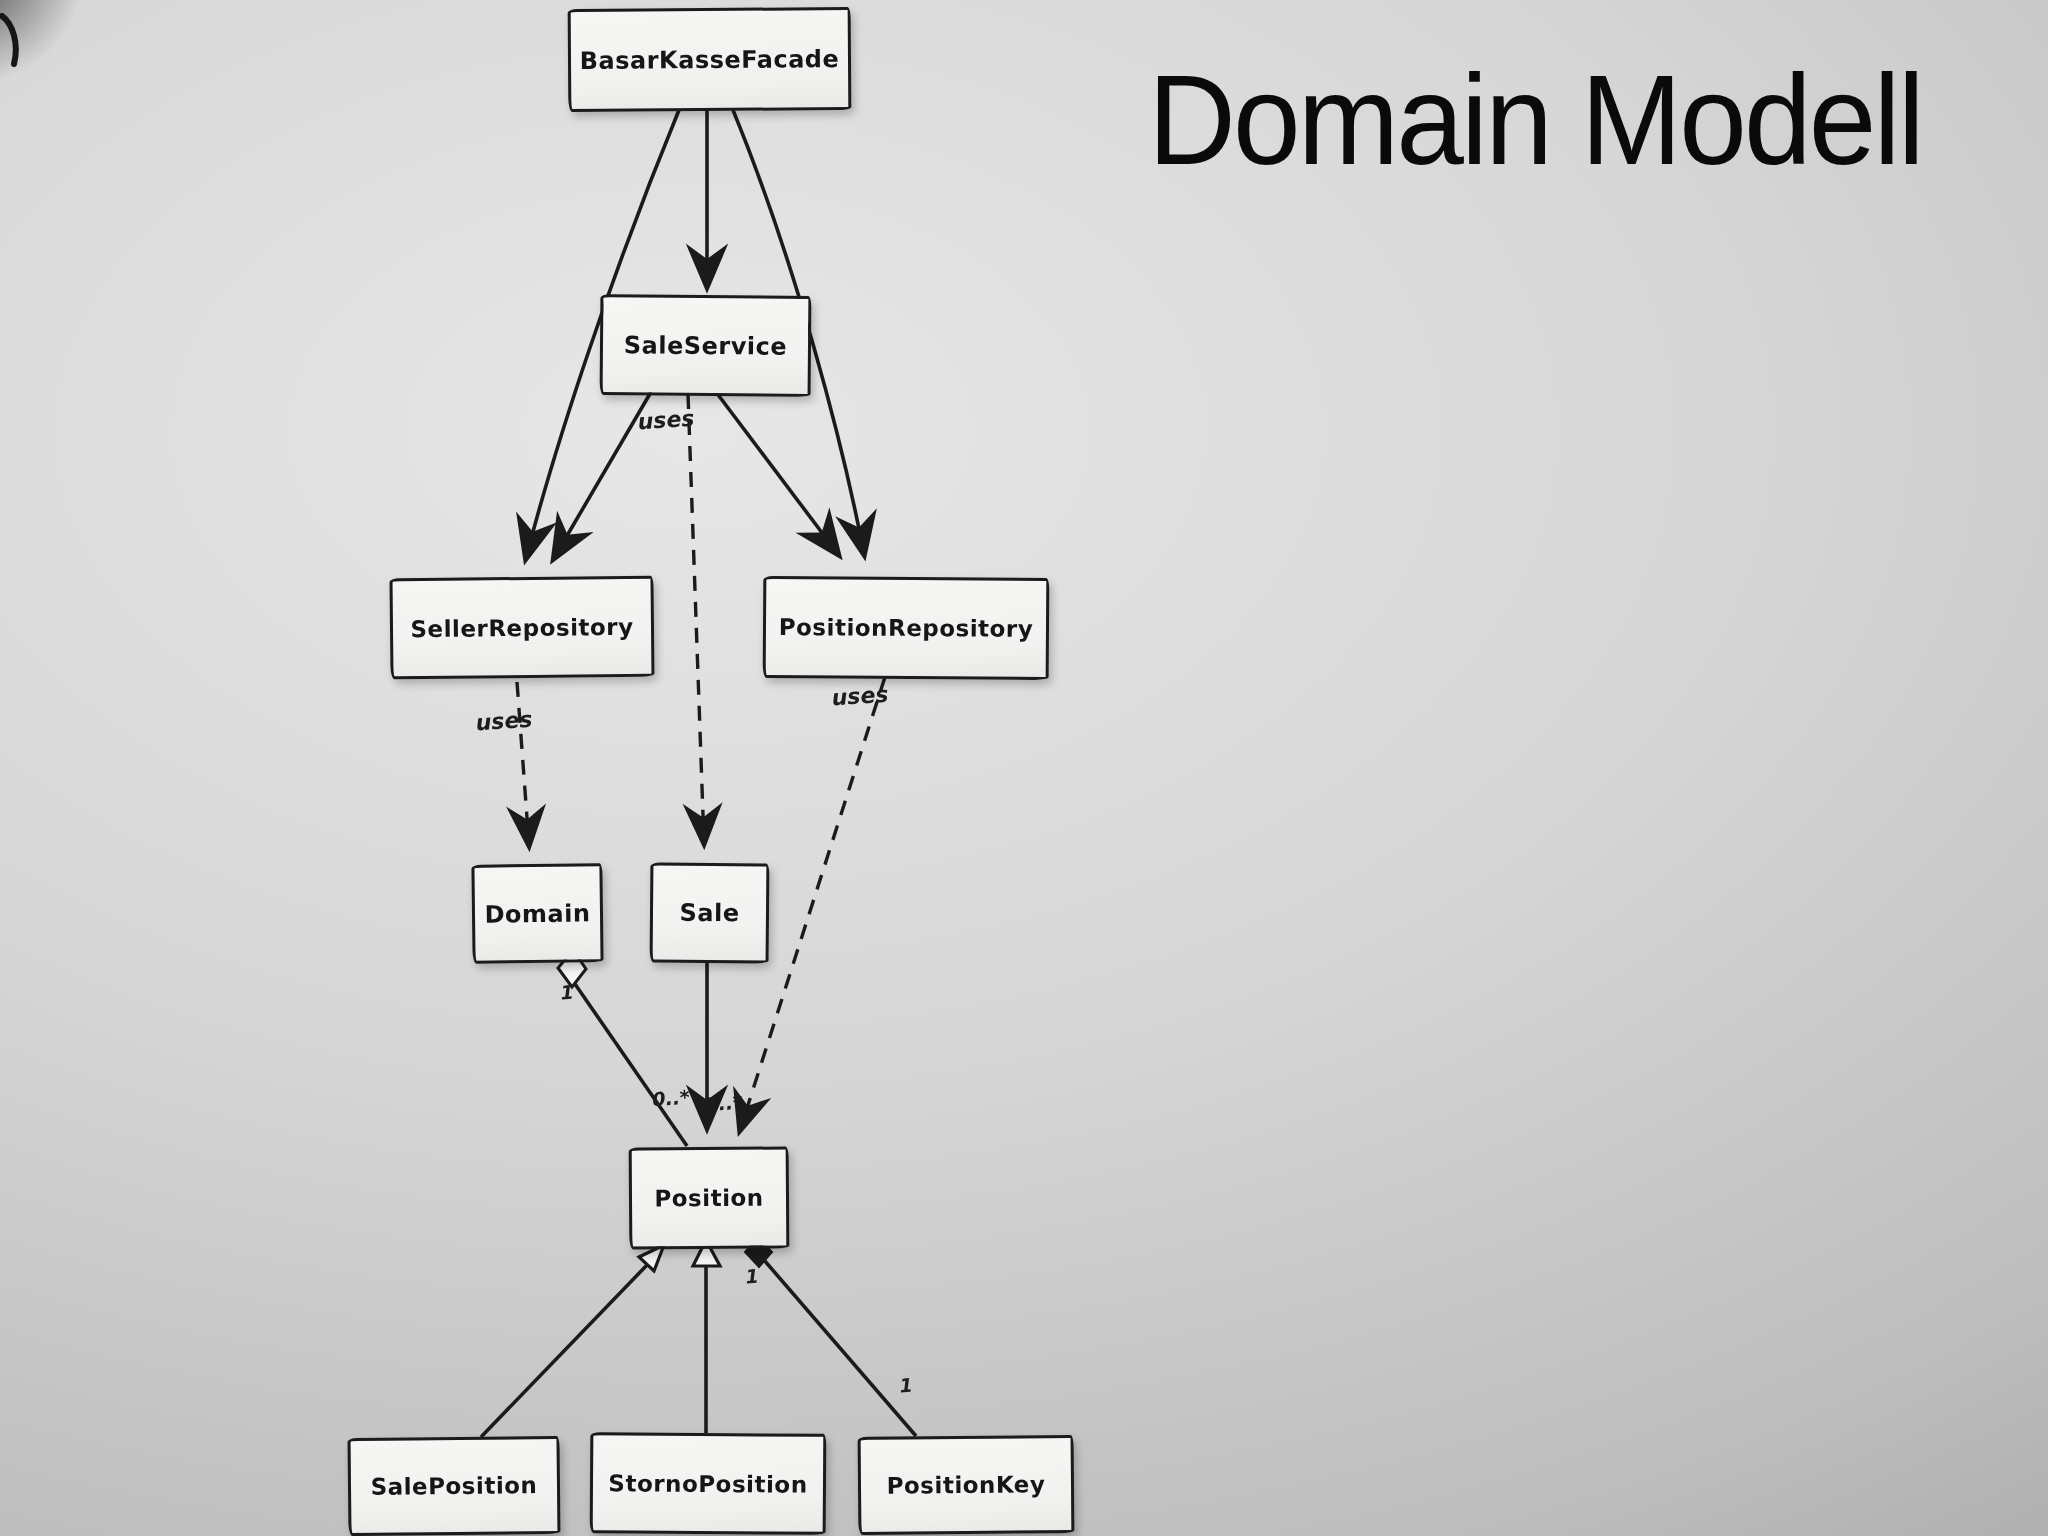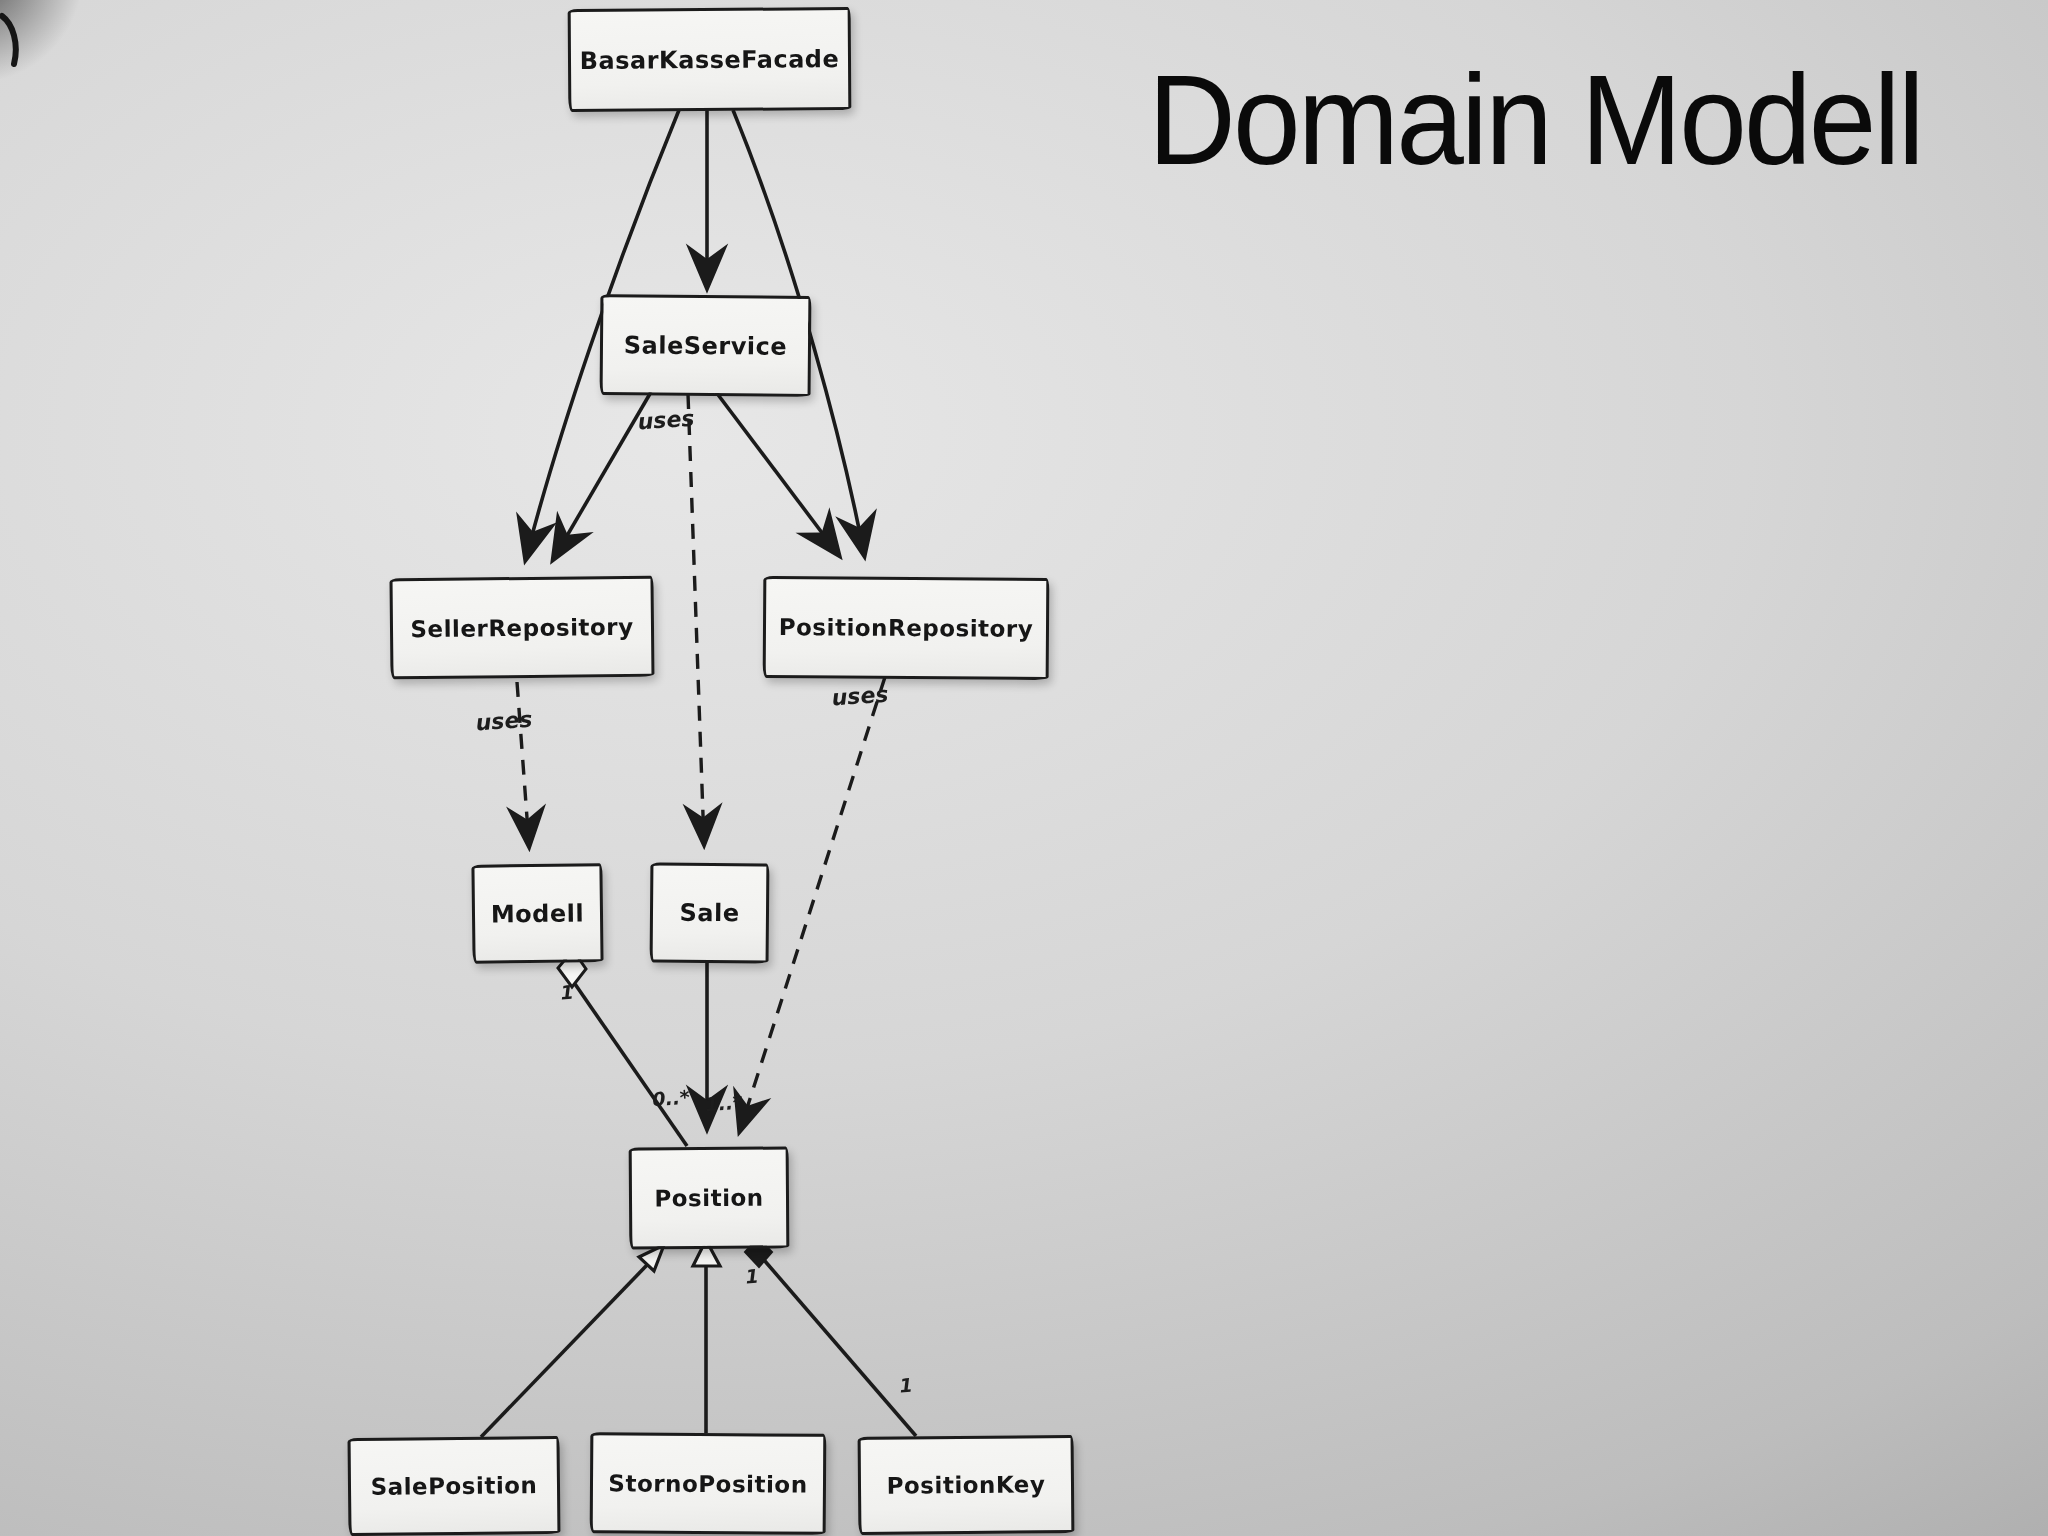--- a/index.html
+++ b/index.html
@@ -103,7 +103,7 @@
   </div>
 
   <div class="node" style="left:472px;top:864px;width:125px;height:93px;font-size:24px;transform:rotate(-0.7deg);">
-    <span>Modell</span>
+    <span>Domain</span>
   </div>
 
   <div class="node" style="left:650px;top:863px;width:113px;height:94px;font-size:24px;transform:rotate(0.5deg);">

